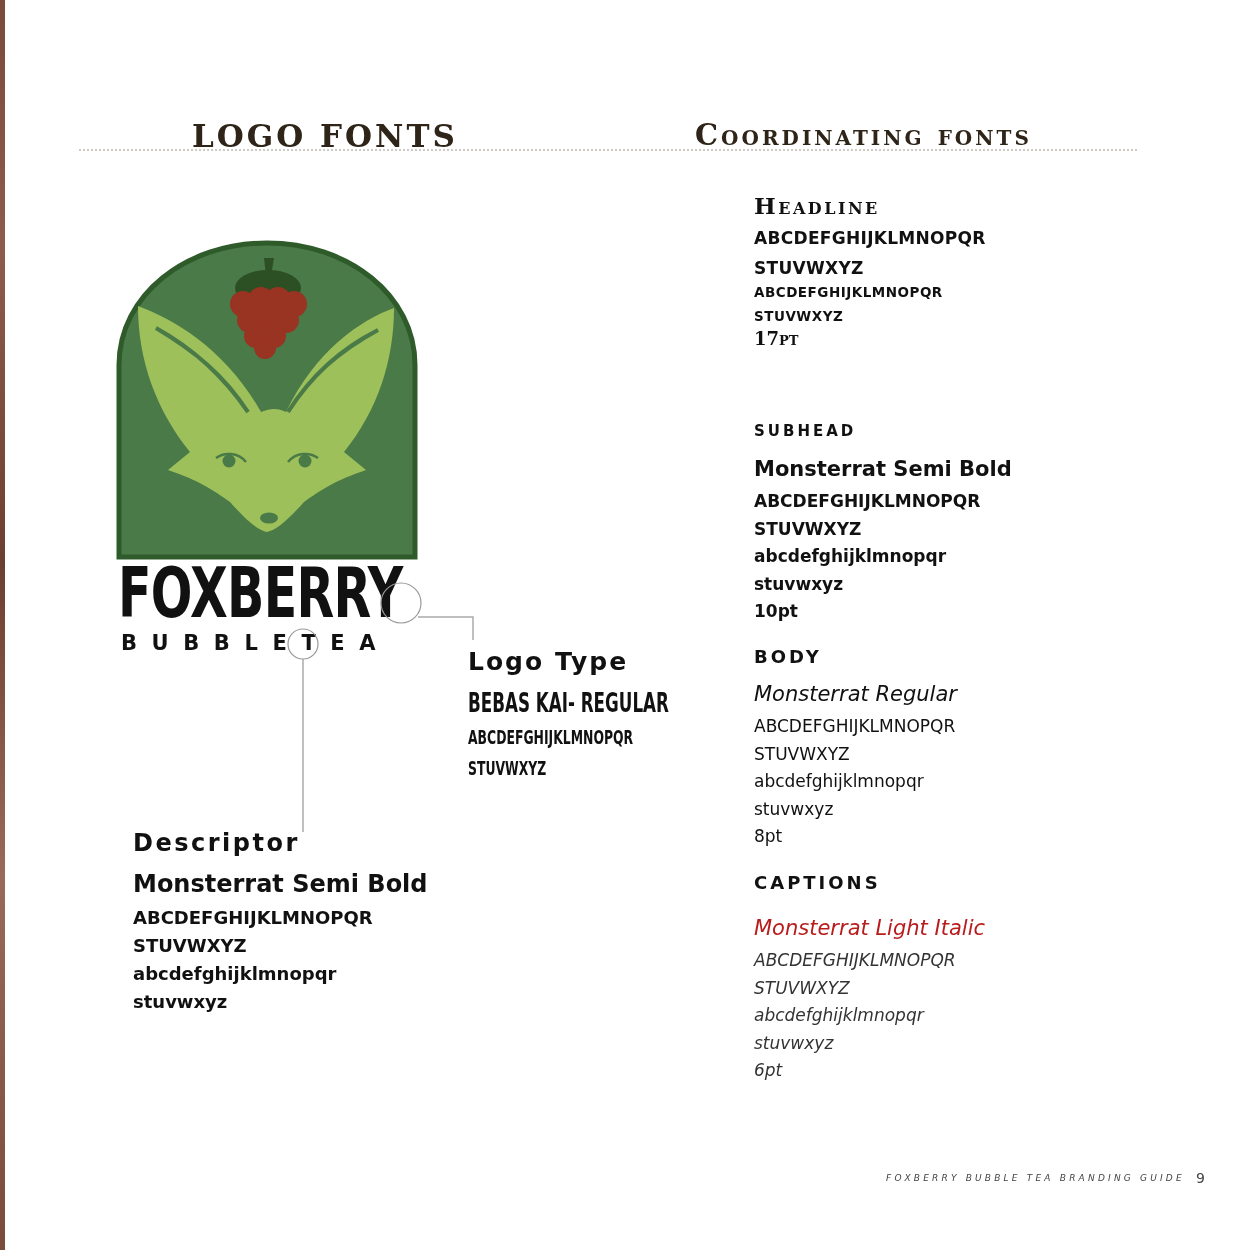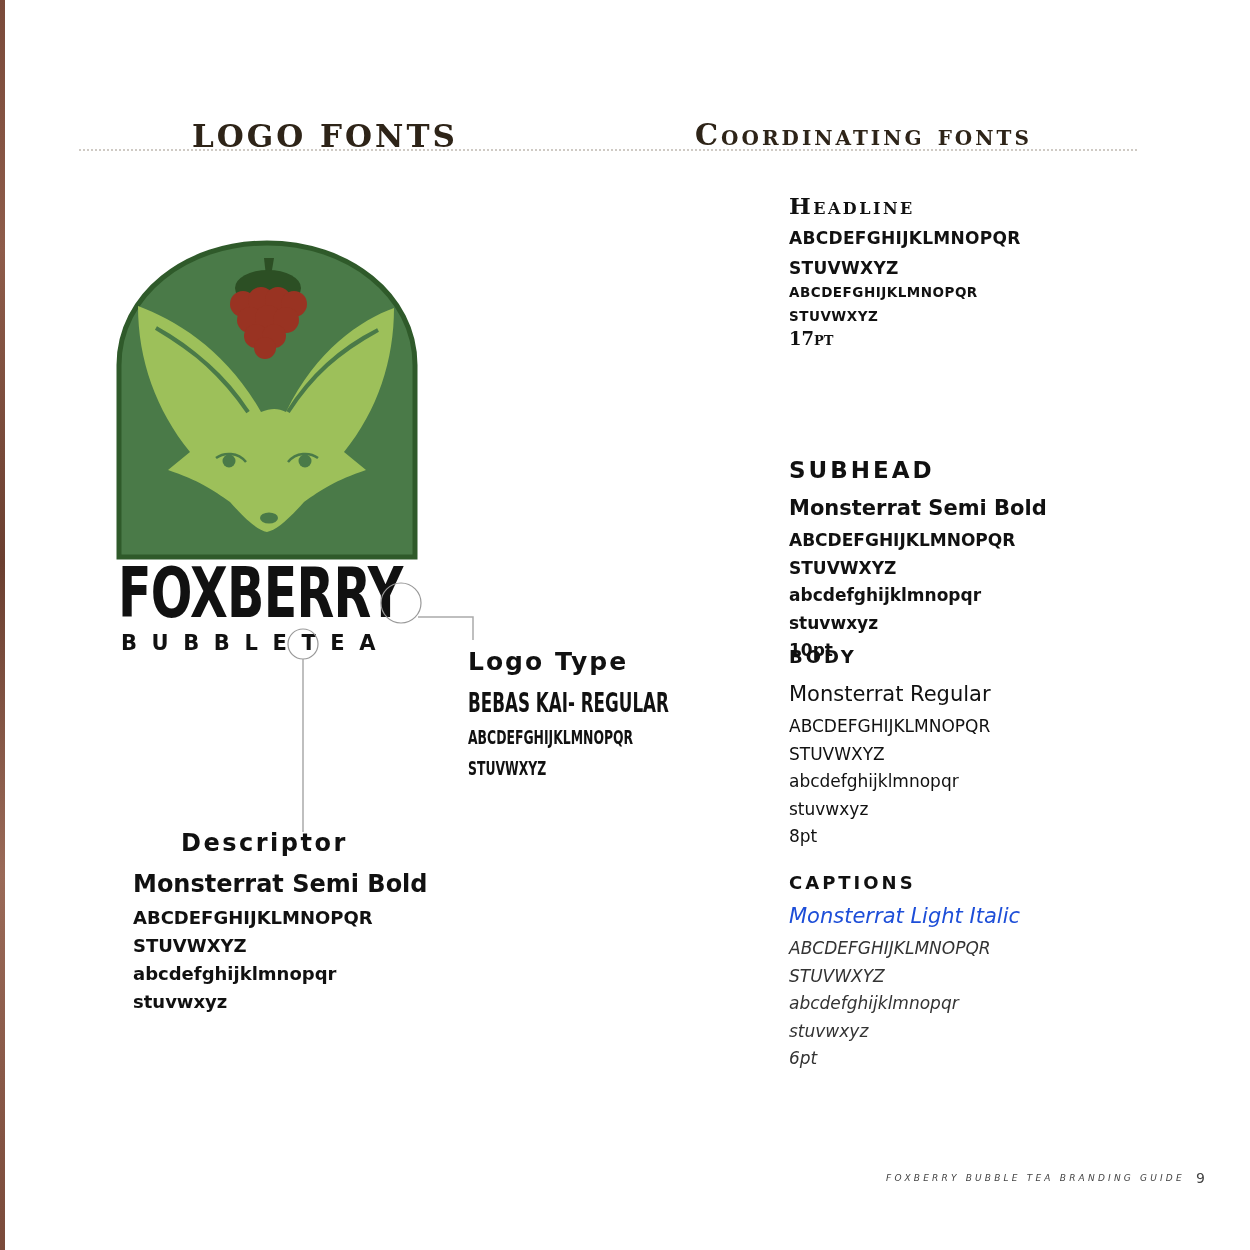--- a/index.html
+++ b/index.html
@@ -61,7 +61,7 @@
   .descriptor .alpha { font-family: "DejaVu Sans", sans-serif; font-weight: bold; font-size: 18px; line-height: 24px; color: #111; margin-top: 4px; }
 
   
-  .col-right { position: absolute; left: 789px; }
+  .col-right { position: absolute; left: 754px; }
   .headline { top: 192px; }
   .headline .spec-label { font-family: "DejaVu Serif", serif; font-size: 23px; letter-spacing: 2.5px; font-variant: small-caps; line-height: 28px; }
   .headline .font-name { font-family: "DejaVu Serif", serif; font-weight: bold; font-size: 20px; font-variant: small-caps; line-height: 28px; letter-spacing: 0.5px; }

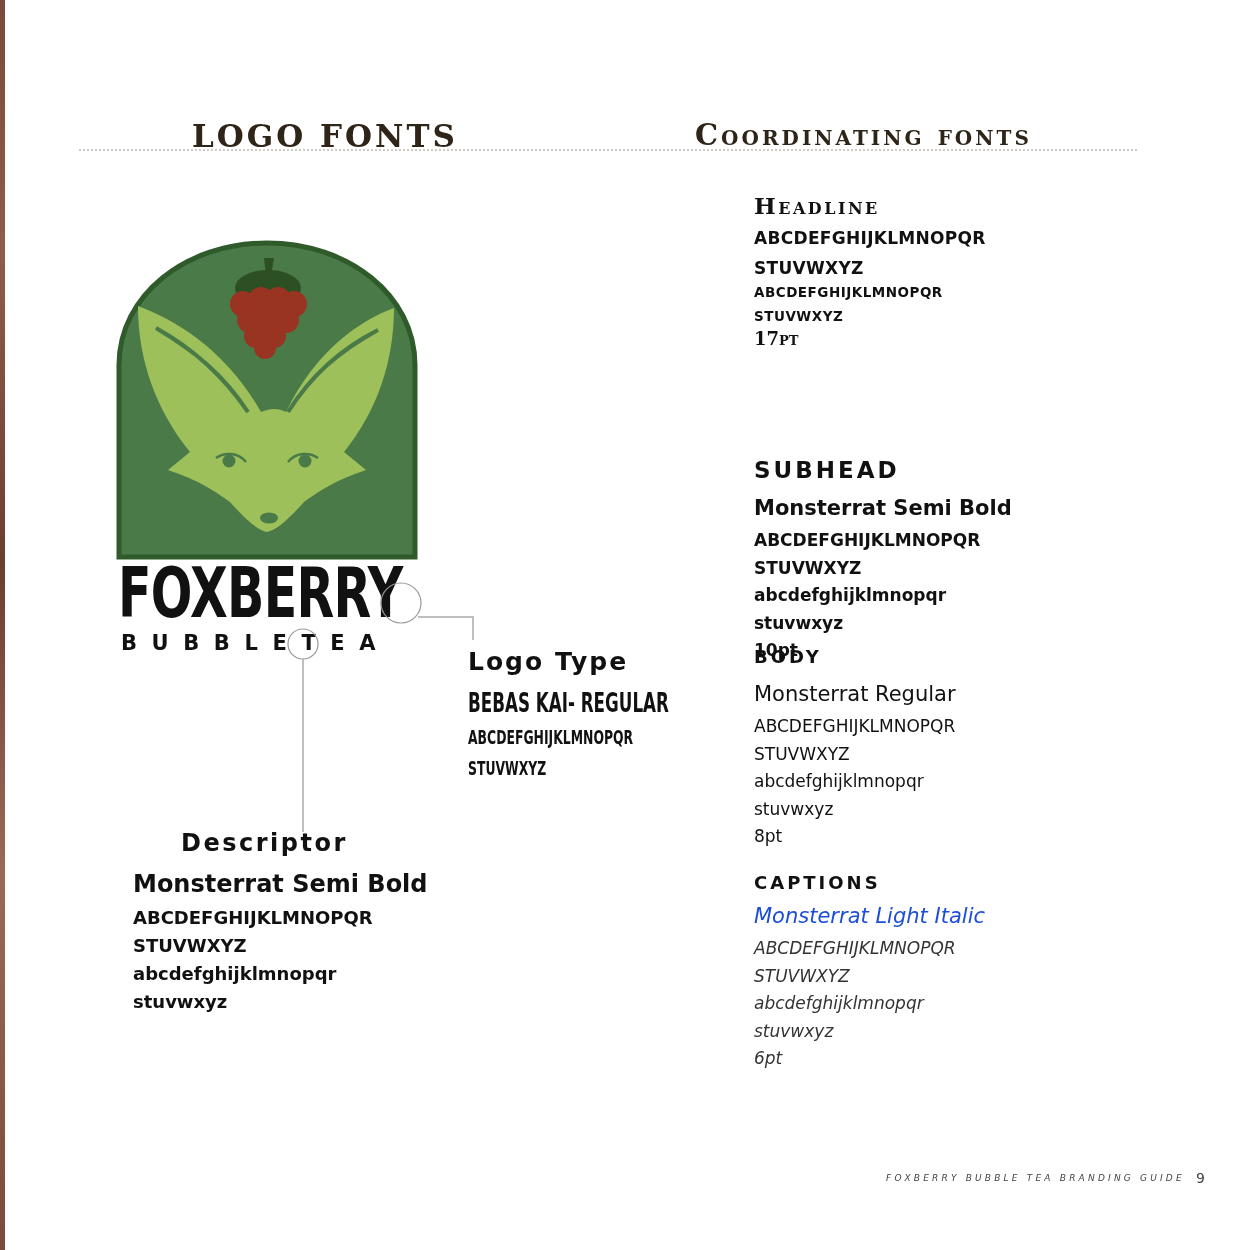--- a/index.html
+++ b/index.html
@@ -70,7 +70,7 @@
   .headline .size { font-family: "DejaVu Serif", serif; font-weight: bold; font-size: 18px; font-variant: small-caps; line-height: 22px; }
 
   .subhead { top: 416px; }
-  .subhead .spec-label { font-size: 23px; letter-spacing: 3px; line-height: 30px; margin-top: 39px; }
+  .subhead .spec-label { font-size: 15px; letter-spacing: 3px; line-height: 30px; }
   .subhead .font-name { font-family: "DejaVu Sans", sans-serif; font-weight: bold; font-size: 21px; line-height: 34px; margin-top: 6px; }
   .subhead .alpha { font-family: "DejaVu Sans", sans-serif; font-weight: bold; font-size: 17px; line-height: 23.5px; margin-top: 4px; }
 

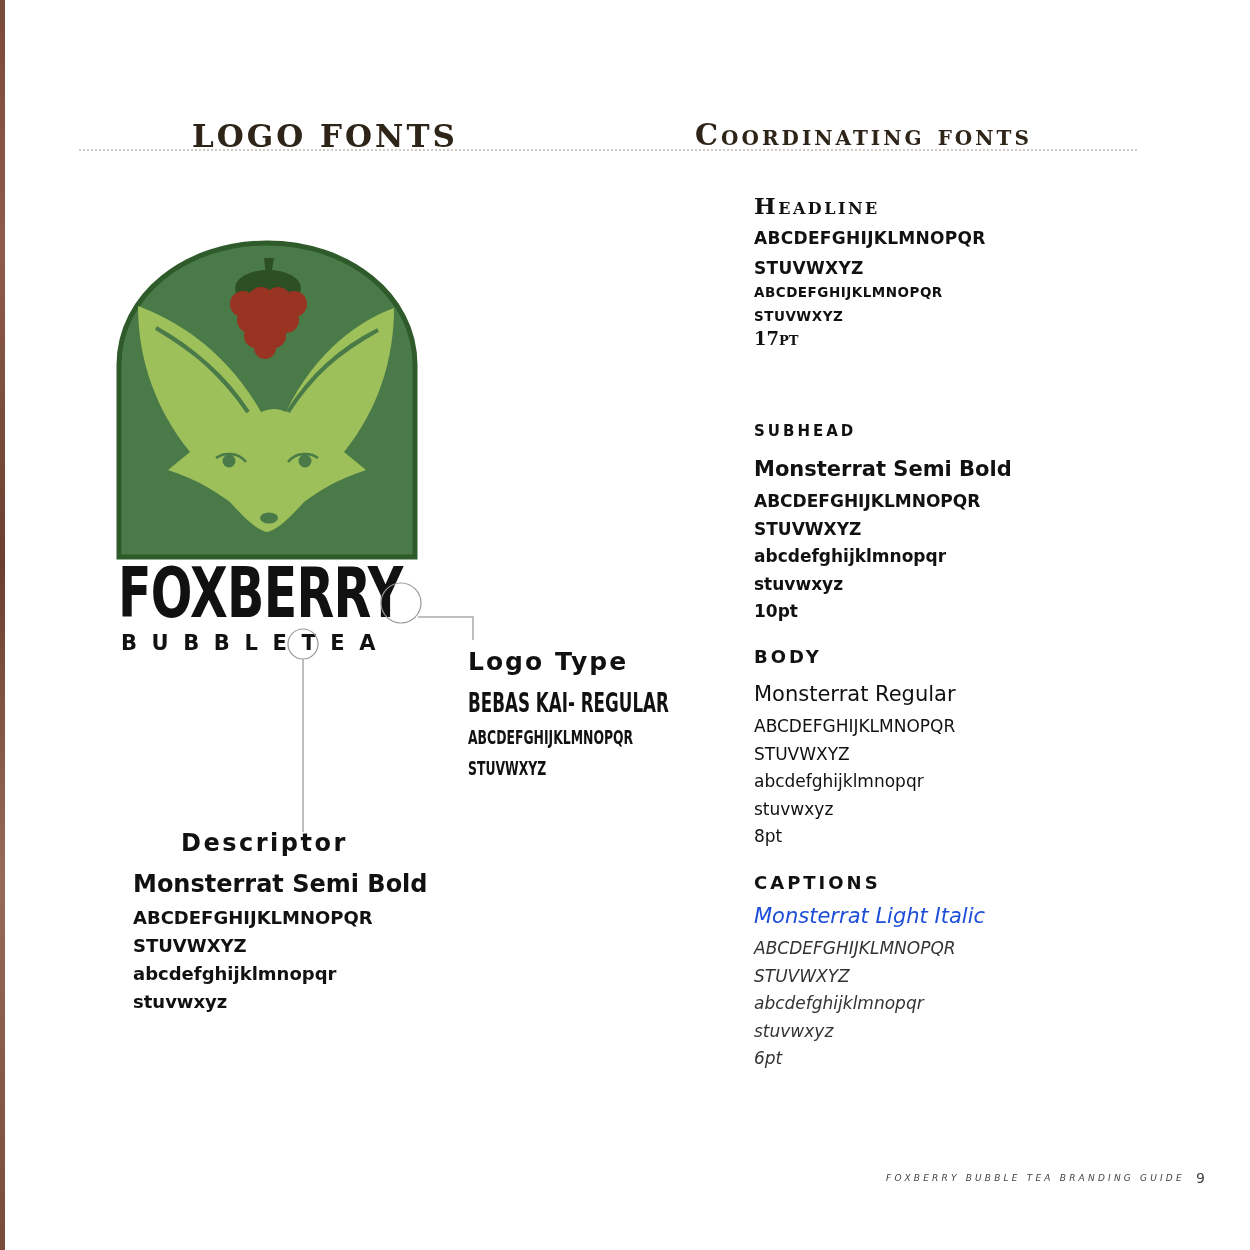--- a/index.html
+++ b/index.html
@@ -76,7 +76,7 @@
 
   .body-spec { top: 645px; }
   .body-spec .spec-label { font-size: 18px; letter-spacing: 3px; line-height: 24px; }
-  .body-spec .font-name { font-family: "DejaVu Sans", sans-serif; font-weight: normal; font-size: 21px; line-height: 34px; margin-top: 8px; }
+  .body-spec .font-name { font-family: "DejaVu Sans", sans-serif; font-weight: normal; font-size: 21px; line-height: 34px; margin-top: 8px; font-style: italic; }
   .body-spec .alpha { font-family: "DejaVu Sans", sans-serif; font-weight: normal; font-size: 17px; line-height: 23.5px; margin-top: 4px; }
 
   .captions { top: 871px; }

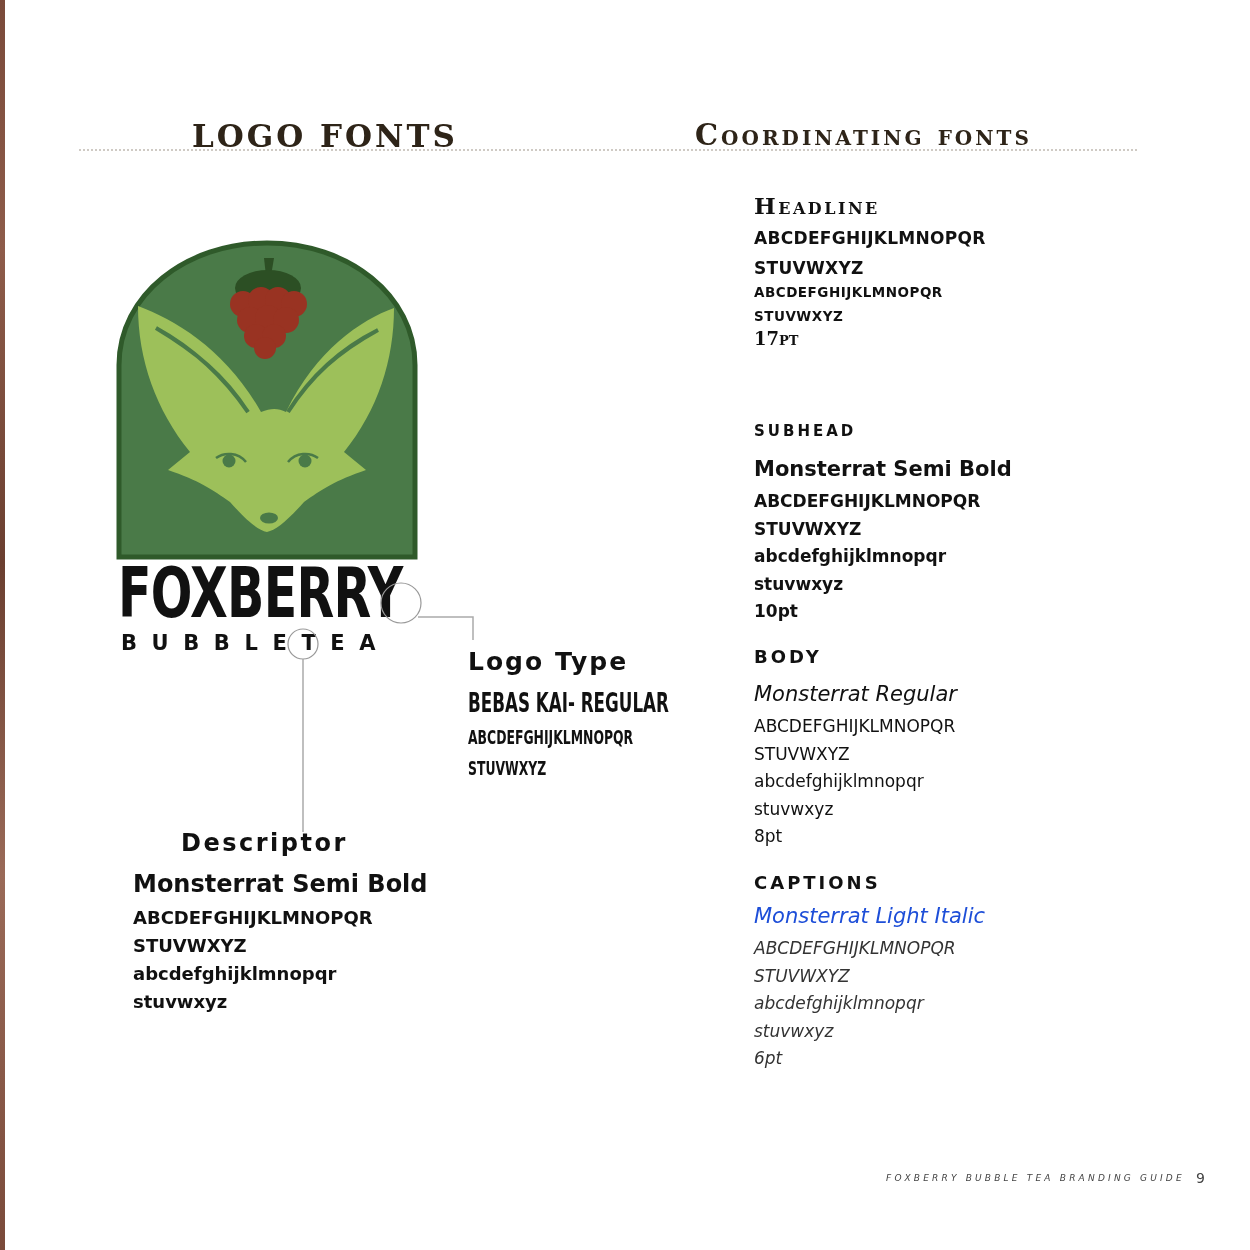--- a/index.html
+++ b/index.html
@@ -56,7 +56,7 @@
   .logo-type .alpha { font-size: 20px; line-height: 31px; }
 
   .descriptor { left: 133px; top: 826px; }
-  .descriptor .spec-label { font-size: 24px; letter-spacing: 2.5px; line-height: 34px; margin-left: 48px; }
+  .descriptor .spec-label { font-size: 24px; letter-spacing: 2.5px; line-height: 34px; }
   .descriptor .font-name { font-family: "DejaVu Sans", sans-serif; font-weight: bold; font-size: 24px; line-height: 36px; margin-top: 6px; color: #111; }
   .descriptor .alpha { font-family: "DejaVu Sans", sans-serif; font-weight: bold; font-size: 18px; line-height: 24px; color: #111; margin-top: 4px; }
 

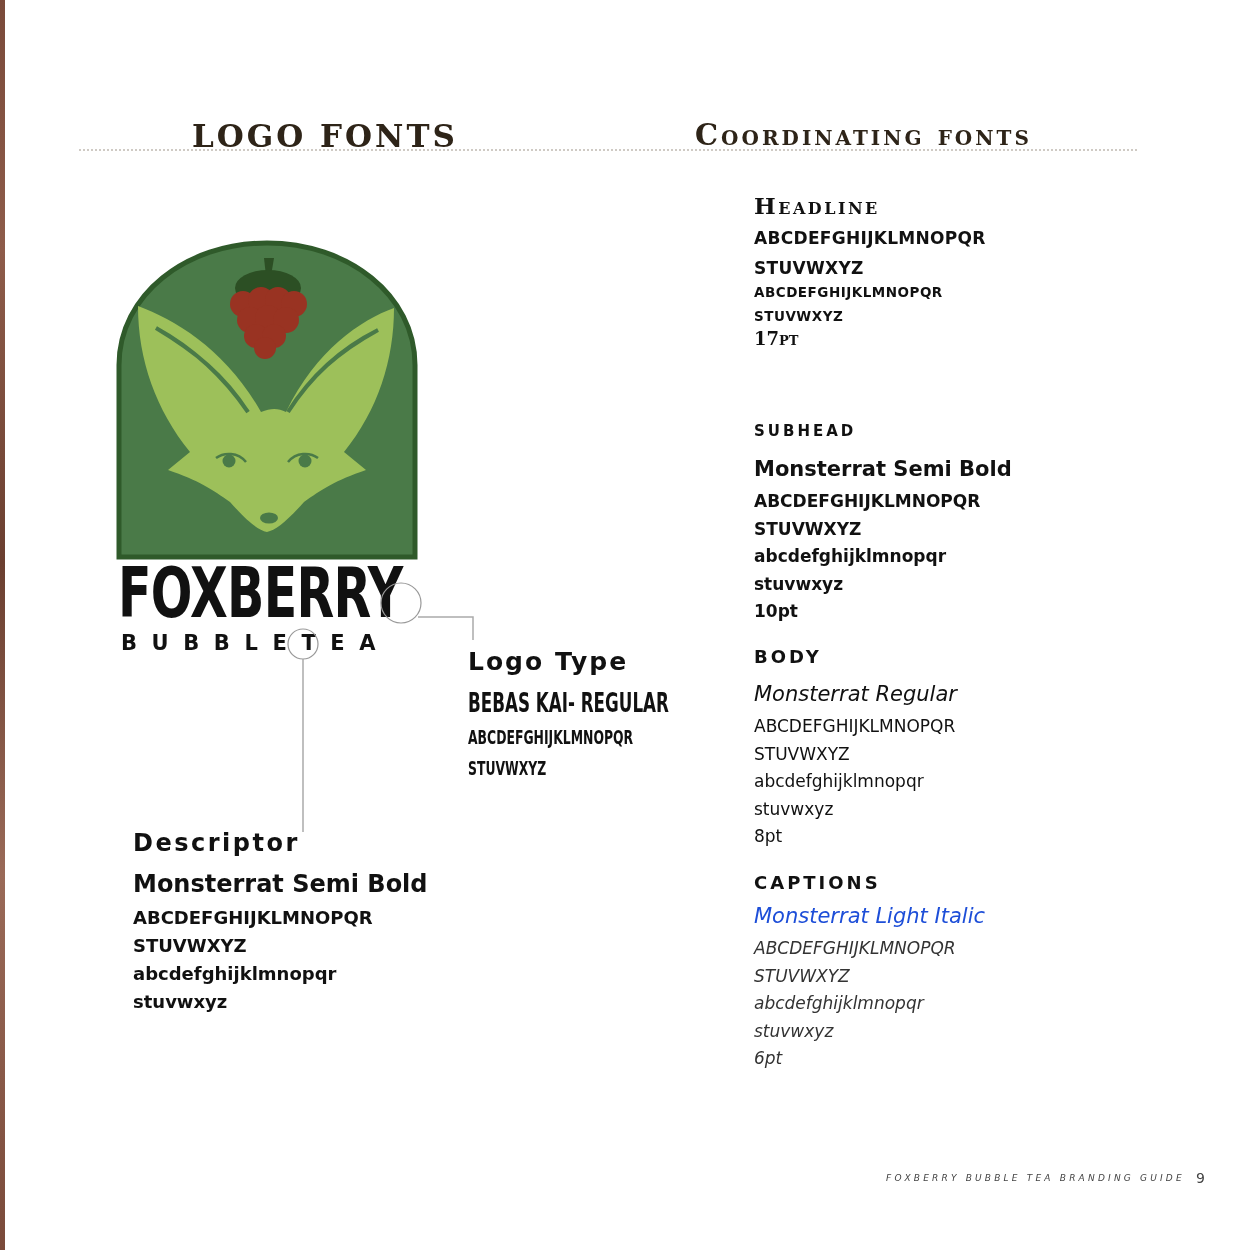--- a/index.html
+++ b/index.html
@@ -81,7 +81,7 @@
 
   .captions { top: 871px; }
   .captions .spec-label { font-size: 18px; letter-spacing: 3px; line-height: 24px; }
-  .captions .font-name { font-family: "DejaVu Sans", sans-serif; font-weight: normal; font-style: italic; font-size: 21px; line-height: 34px; margin-top: 4px; color: #1d4ed8; }
+  .captions .font-name { font-family: "DejaVu Sans", sans-serif; font-weight: normal; font-style: italic; font-size: 21px; line-height: 34px; margin-top: 16px; color: #b91c1c; }
   .captions .alpha { font-family: "DejaVu Sans", sans-serif; font-weight: normal; font-style: italic; font-size: 17px; line-height: 23.5px; margin-top: 4px; color: #333; }
 
   .footer {

